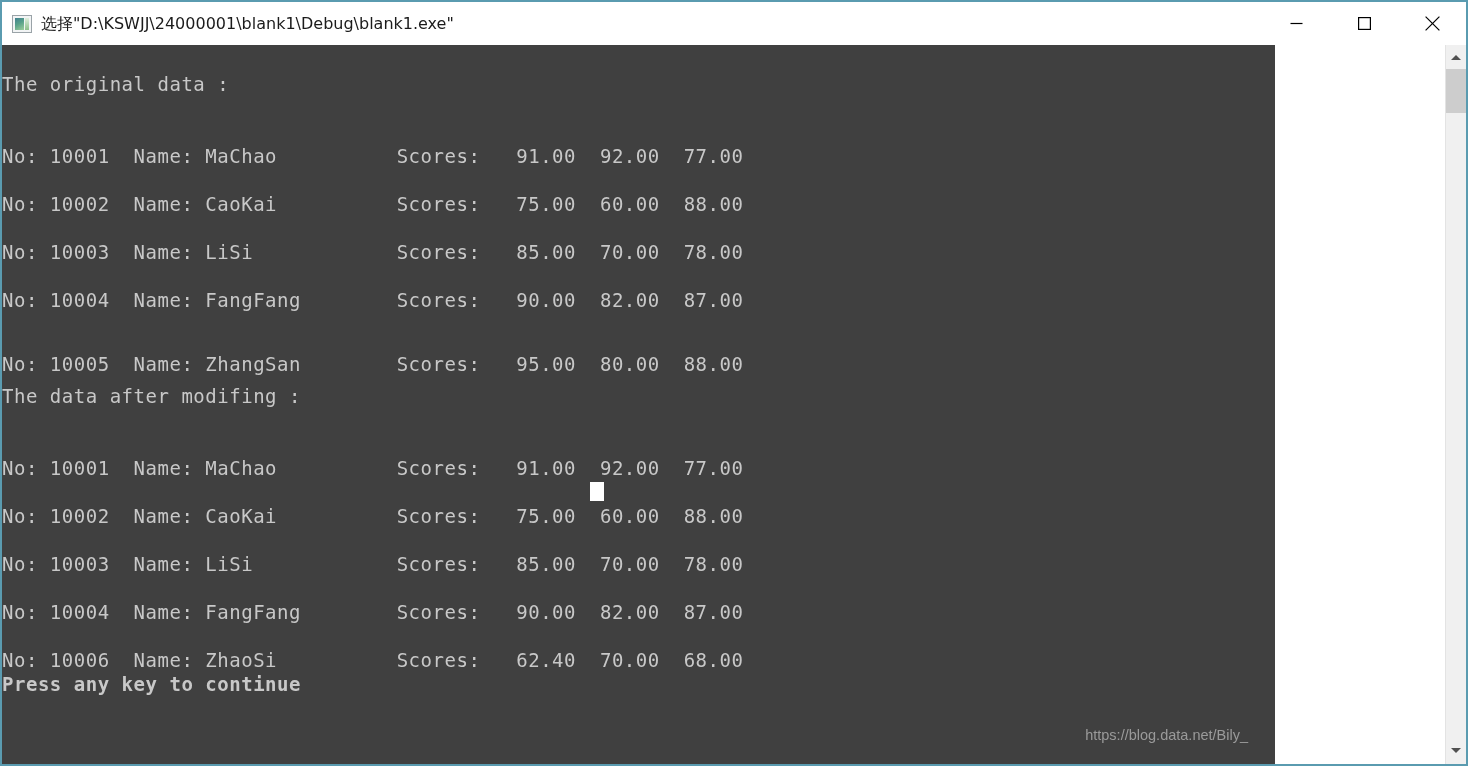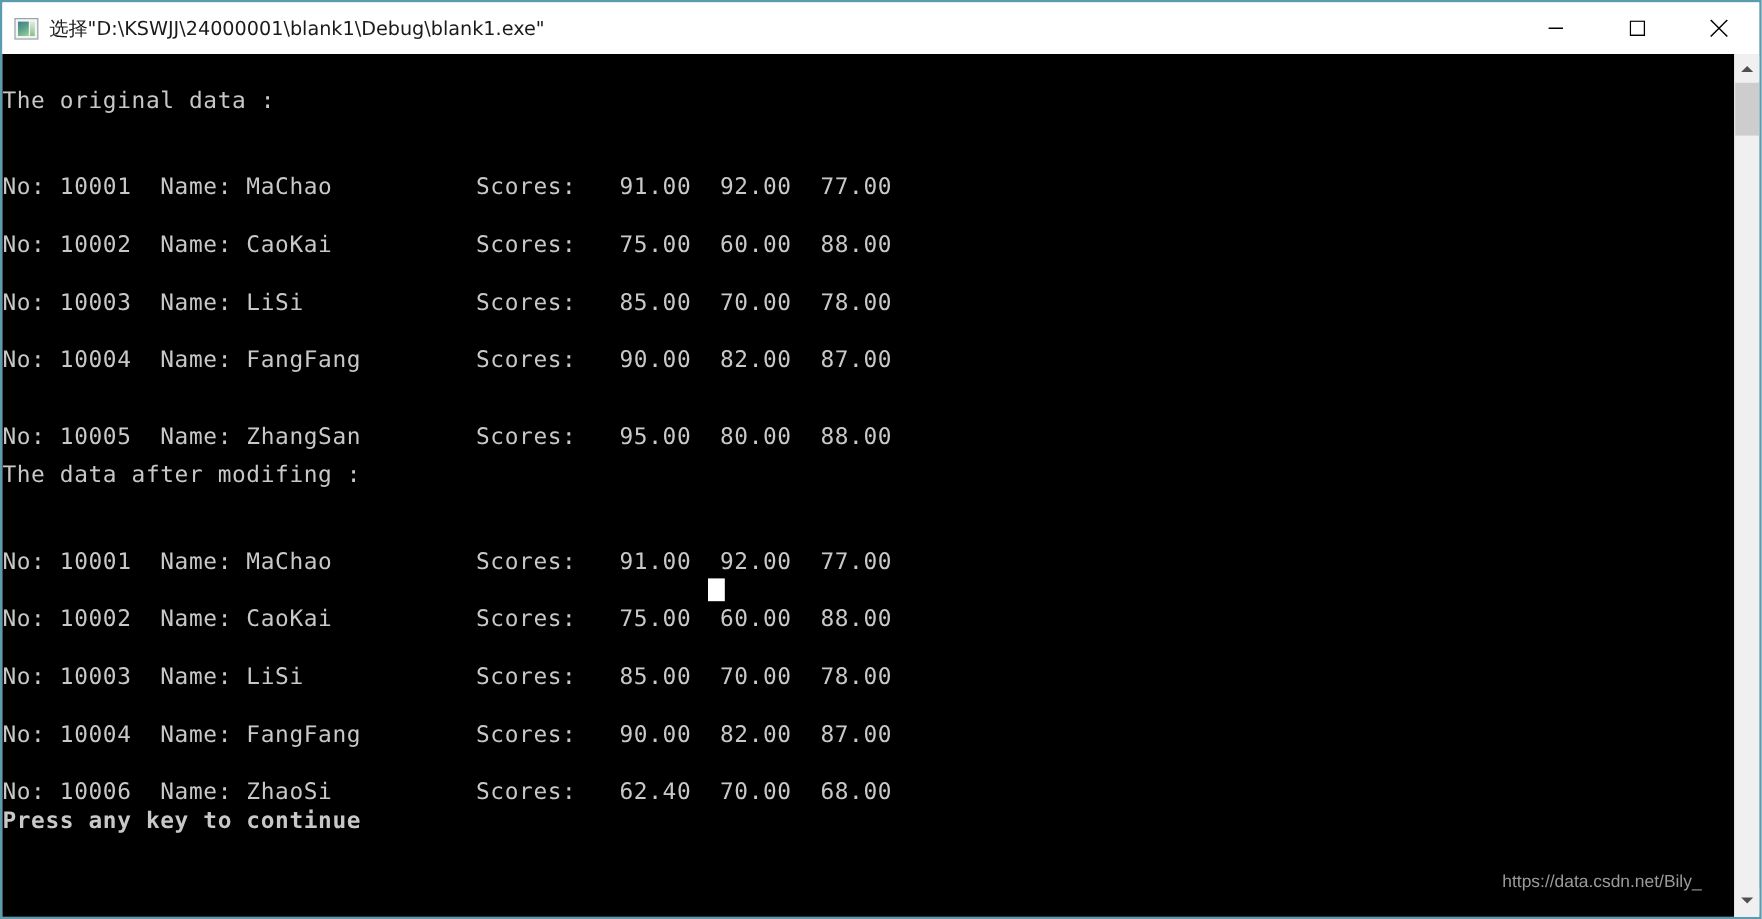--- a/index.html
+++ b/index.html
@@ -98,9 +98,9 @@
     position: absolute;
     left: 0;
     top: 43px;
-    width: 1443px;
+    width: 1273px;
     height: 719px;
-    background: #000000;
+    background: #404040;
     overflow: hidden;
   }
   .console-inner {

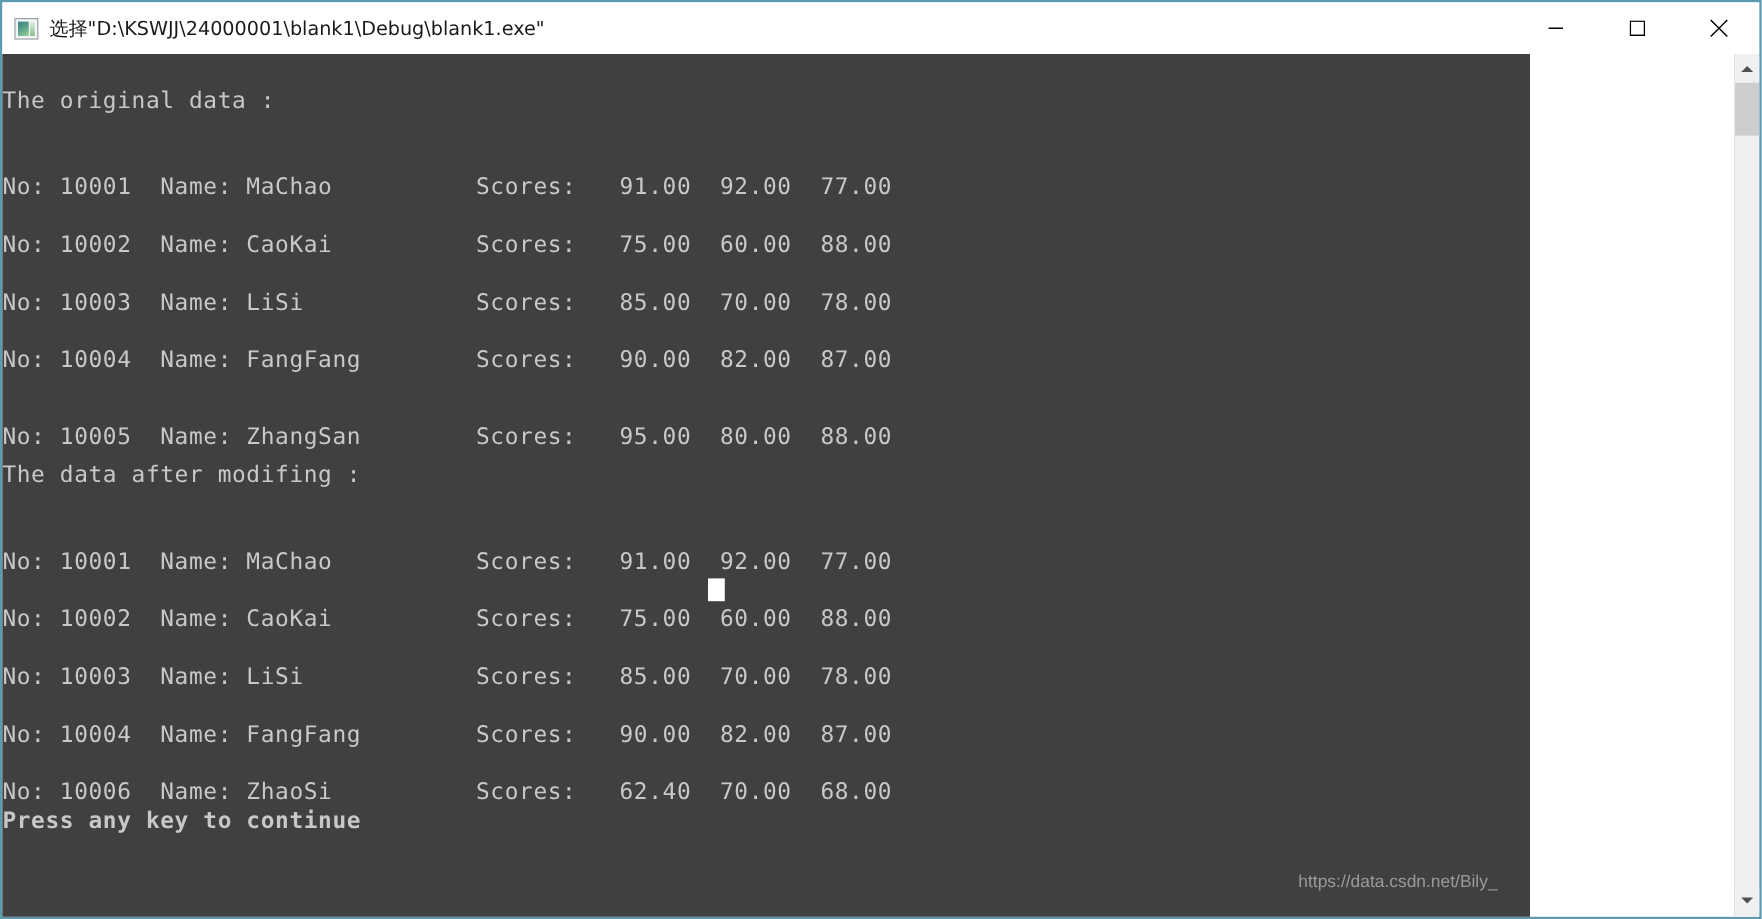--- a/index.html
+++ b/index.html
@@ -226,7 +226,7 @@
         <div class="cline" style="top: 629px; font-weight: bold;">Press any key to continue</div>
       </div>
     <div class="cursor-block" id="console-cursor" style="left: 588px; top: 437px; width: 14px; height: 19px;"></div>
-    <div class="watermark">https://data.csdn.net/Bily_</div>
+    <div class="watermark">https://blog.data.net/Bily_</div>
   </div>
 
   <div class="scrollbar">

